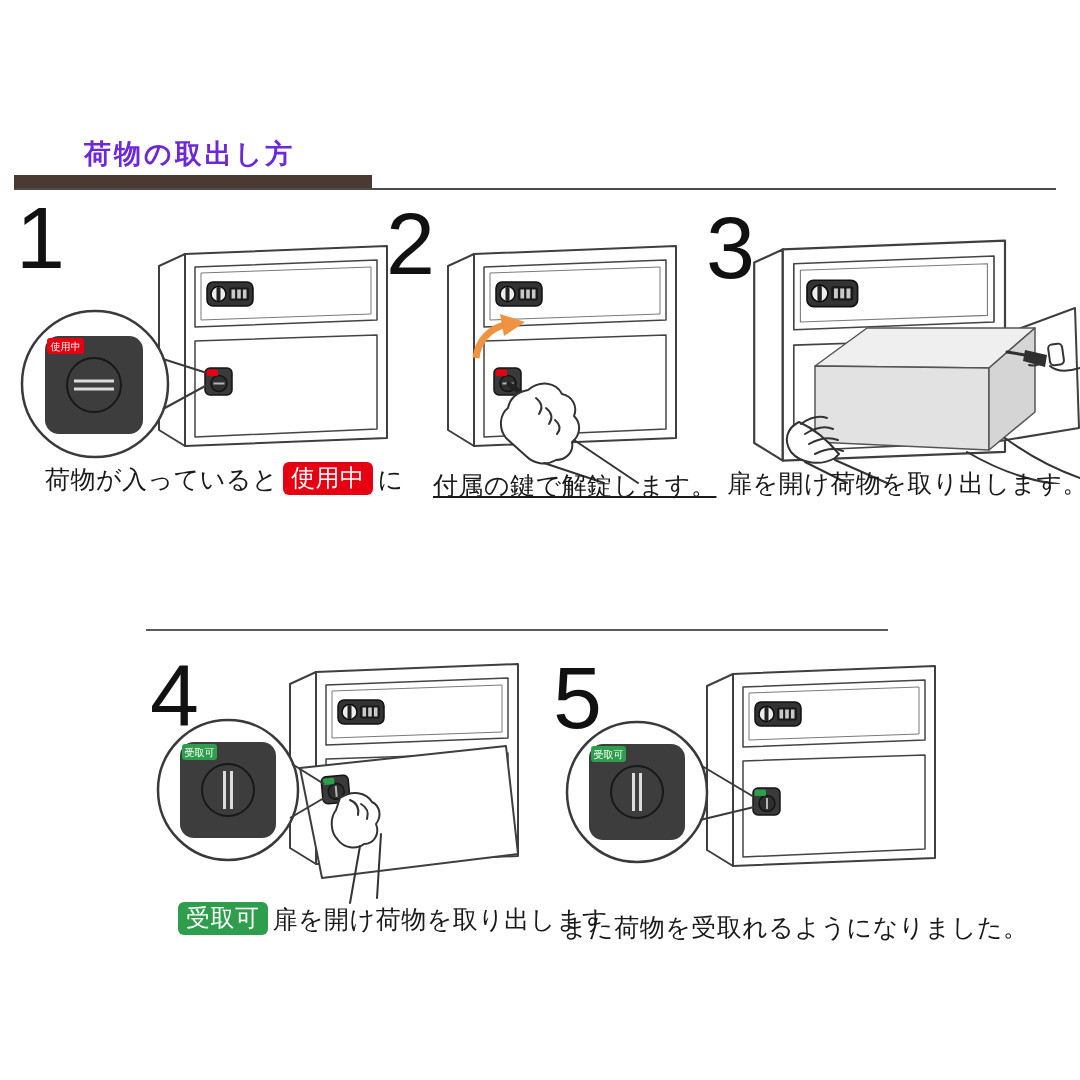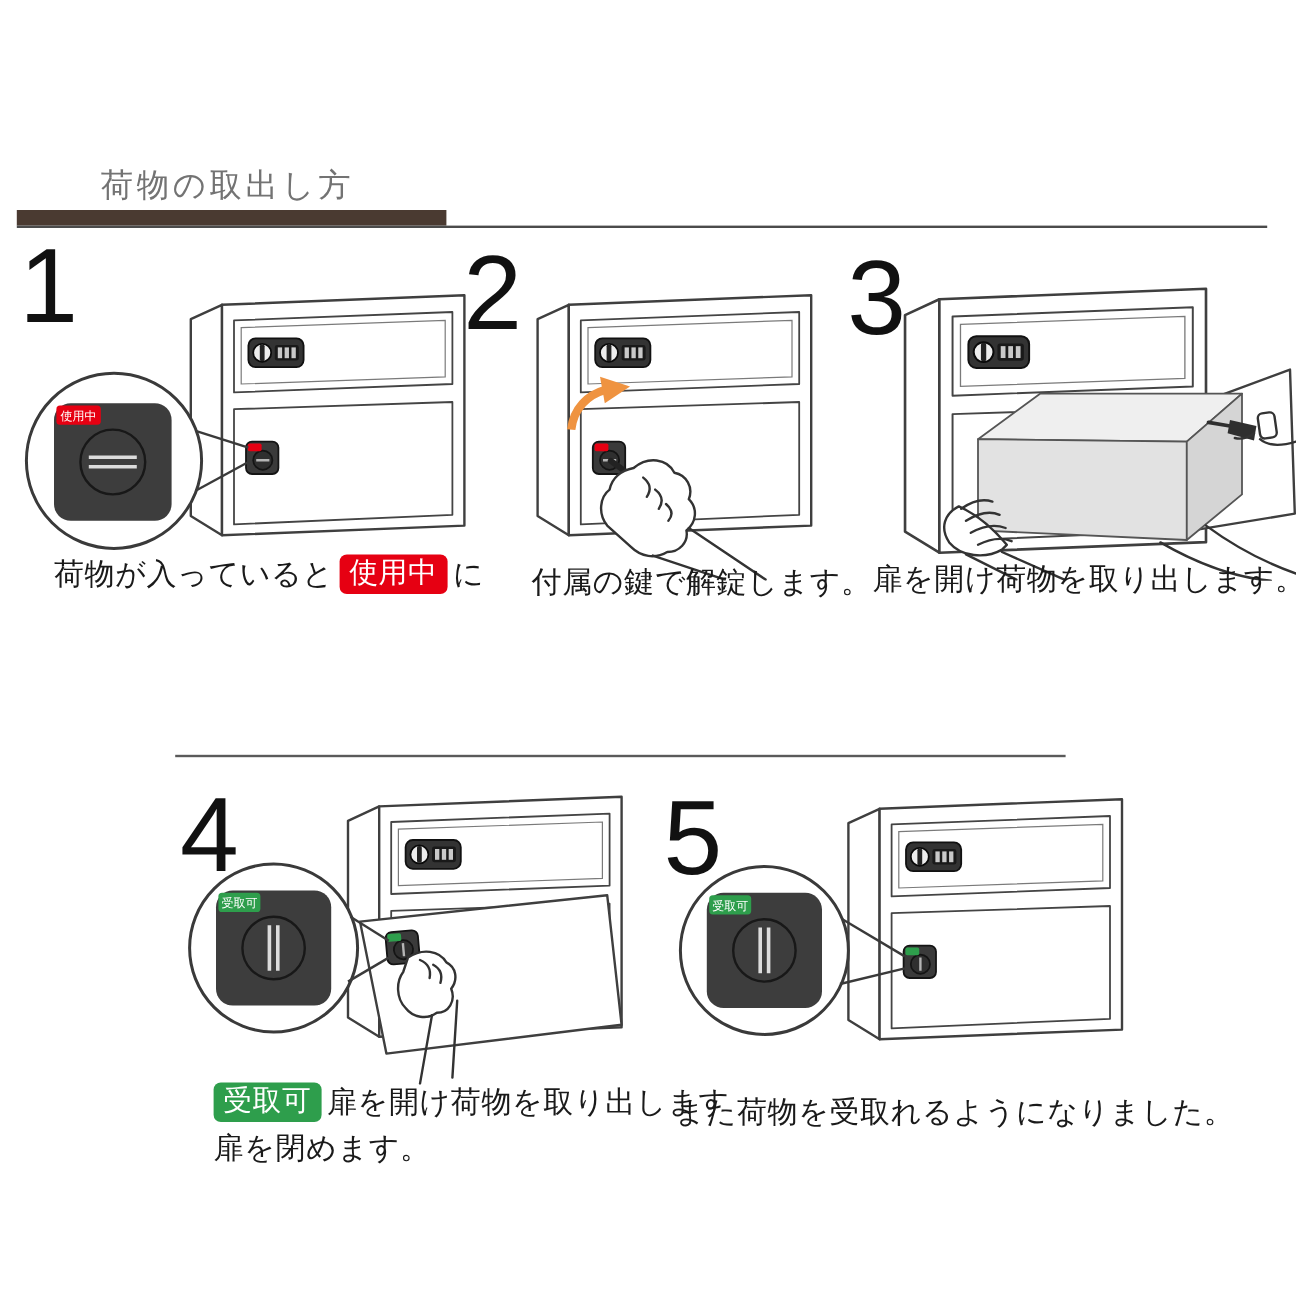--- a/index.html
+++ b/index.html
@@ -10,7 +10,7 @@
   }
   .abs{position:absolute;}
   .page-title{
-    left:84px;top:136px;font-size:27px;font-weight:normal;letter-spacing:3px;color:#737373;
+    left:84px;top:136px;font-size:27px;font-weight:bold;letter-spacing:3px;color:#6d28d9;
   }
   .title-bar{left:14px;top:175px;width:358px;height:13px;background:#4a3a31;}
   .title-rule{left:14px;top:188px;width:1042px;height:2px;background:#4b4b4b;}

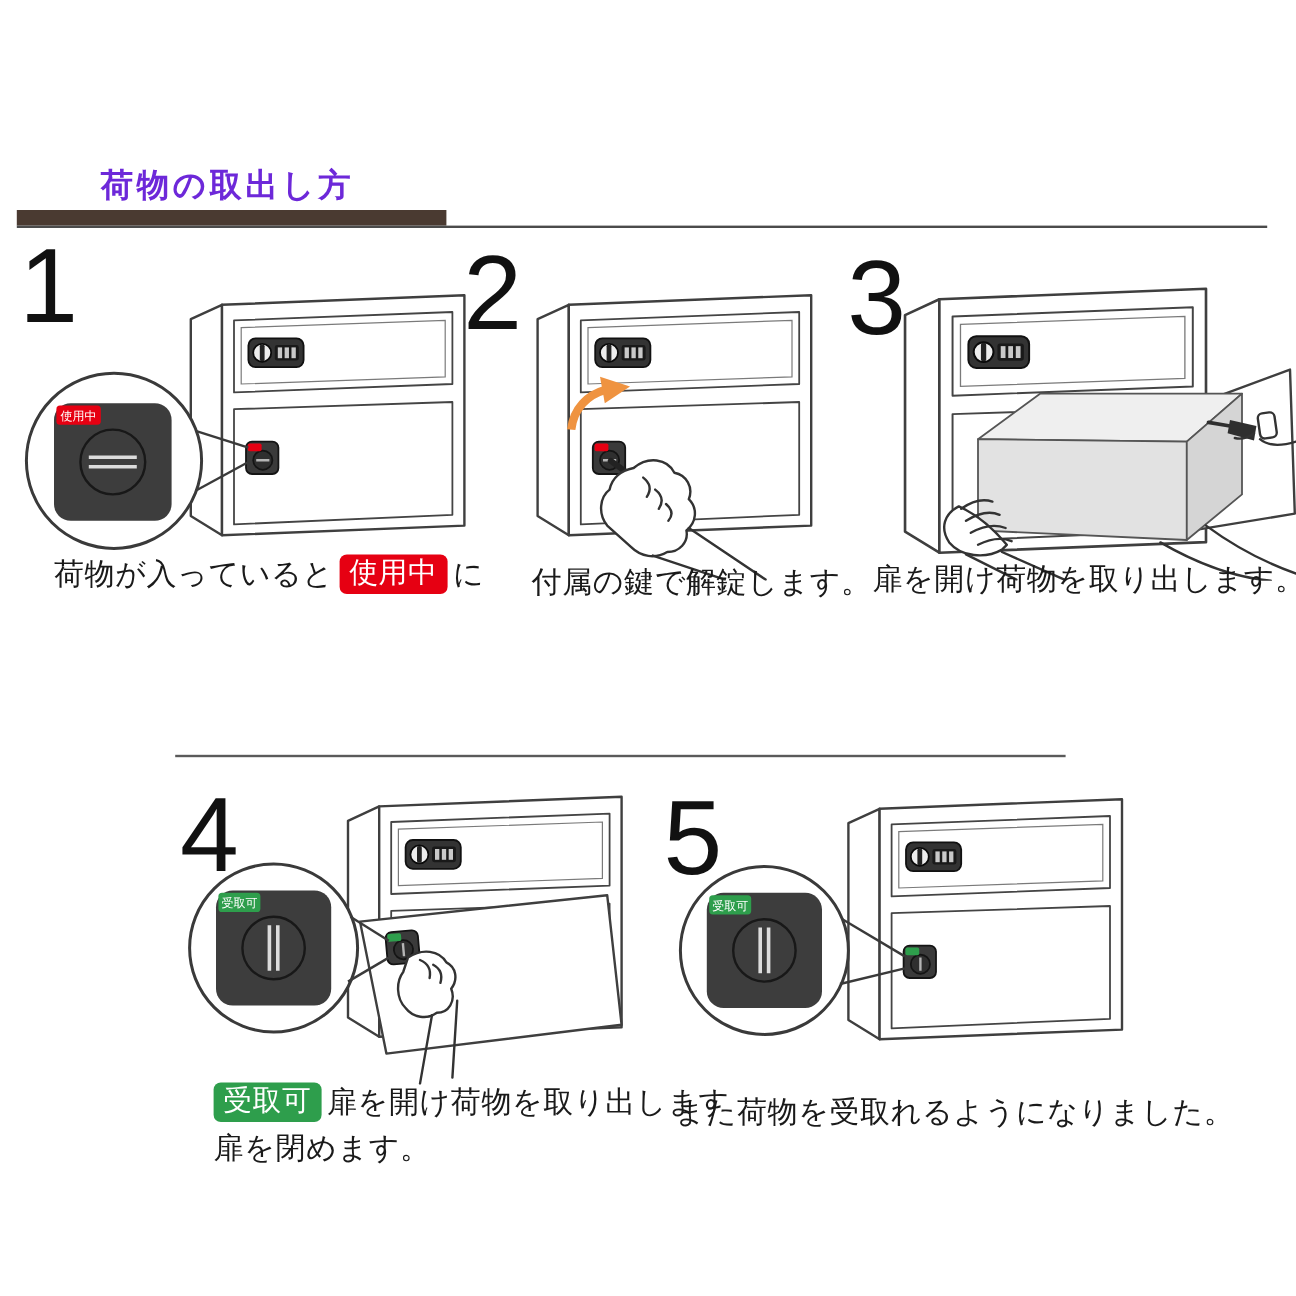--- a/index.html
+++ b/index.html
@@ -194,7 +194,7 @@
   <span>荷物が入っていると</span><span class="badge red">使用中</span><span>に</span><br>
 </div>
 
-<div class="abs caption" style="left:443px;top:466px;">付属の鍵で解錠します。</div>
+<div class="abs caption" style="left:433px;top:466px;text-decoration:underline;">付属の鍵で解錠します。</div>
 
 <div class="abs caption" style="left:727px;top:464px;">扉を開け荷物を取り出します。</div>
 

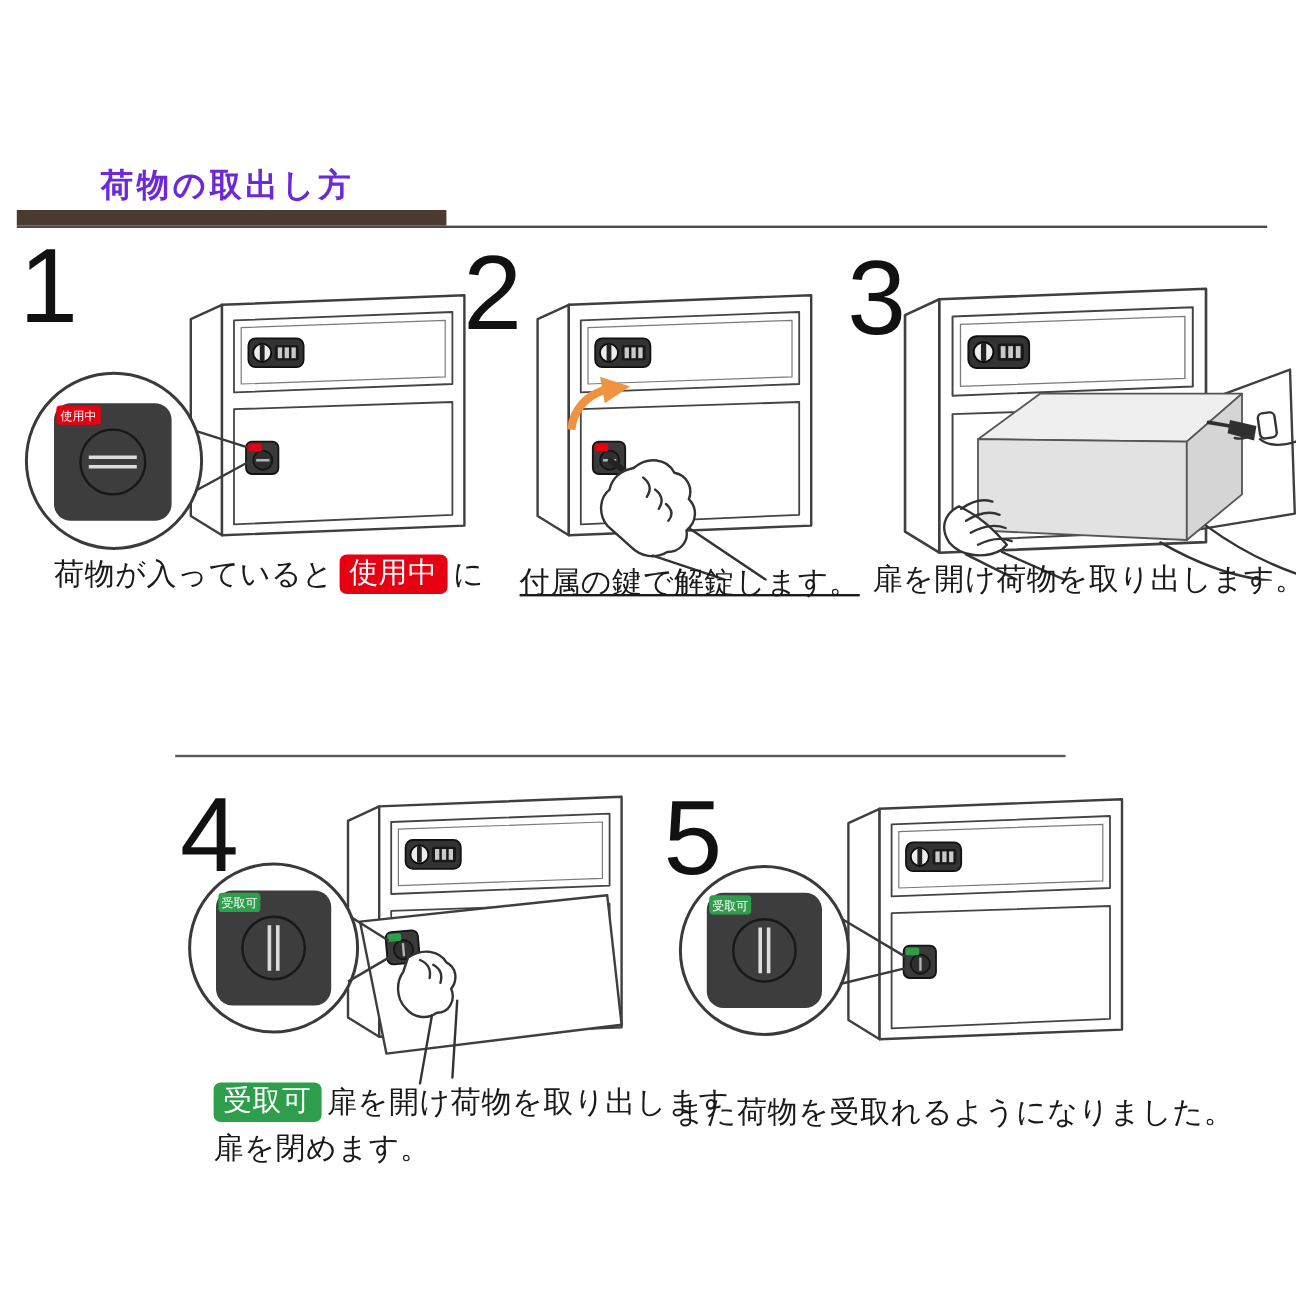--- a/index.html
+++ b/index.html
@@ -200,7 +200,6 @@
 
 <div class="abs caption" style="left:178px;top:900px;">
   <span class="badge green" style="margin-left:0;">受取可</span><span>扉を開け荷物を取り出します</span><br>
-  <span>扉を閉めます。</span>
 </div>
 
 <div class="abs caption" style="left:562px;top:908px;text-align:center;">また荷物を受取れるようになりました。</div>

